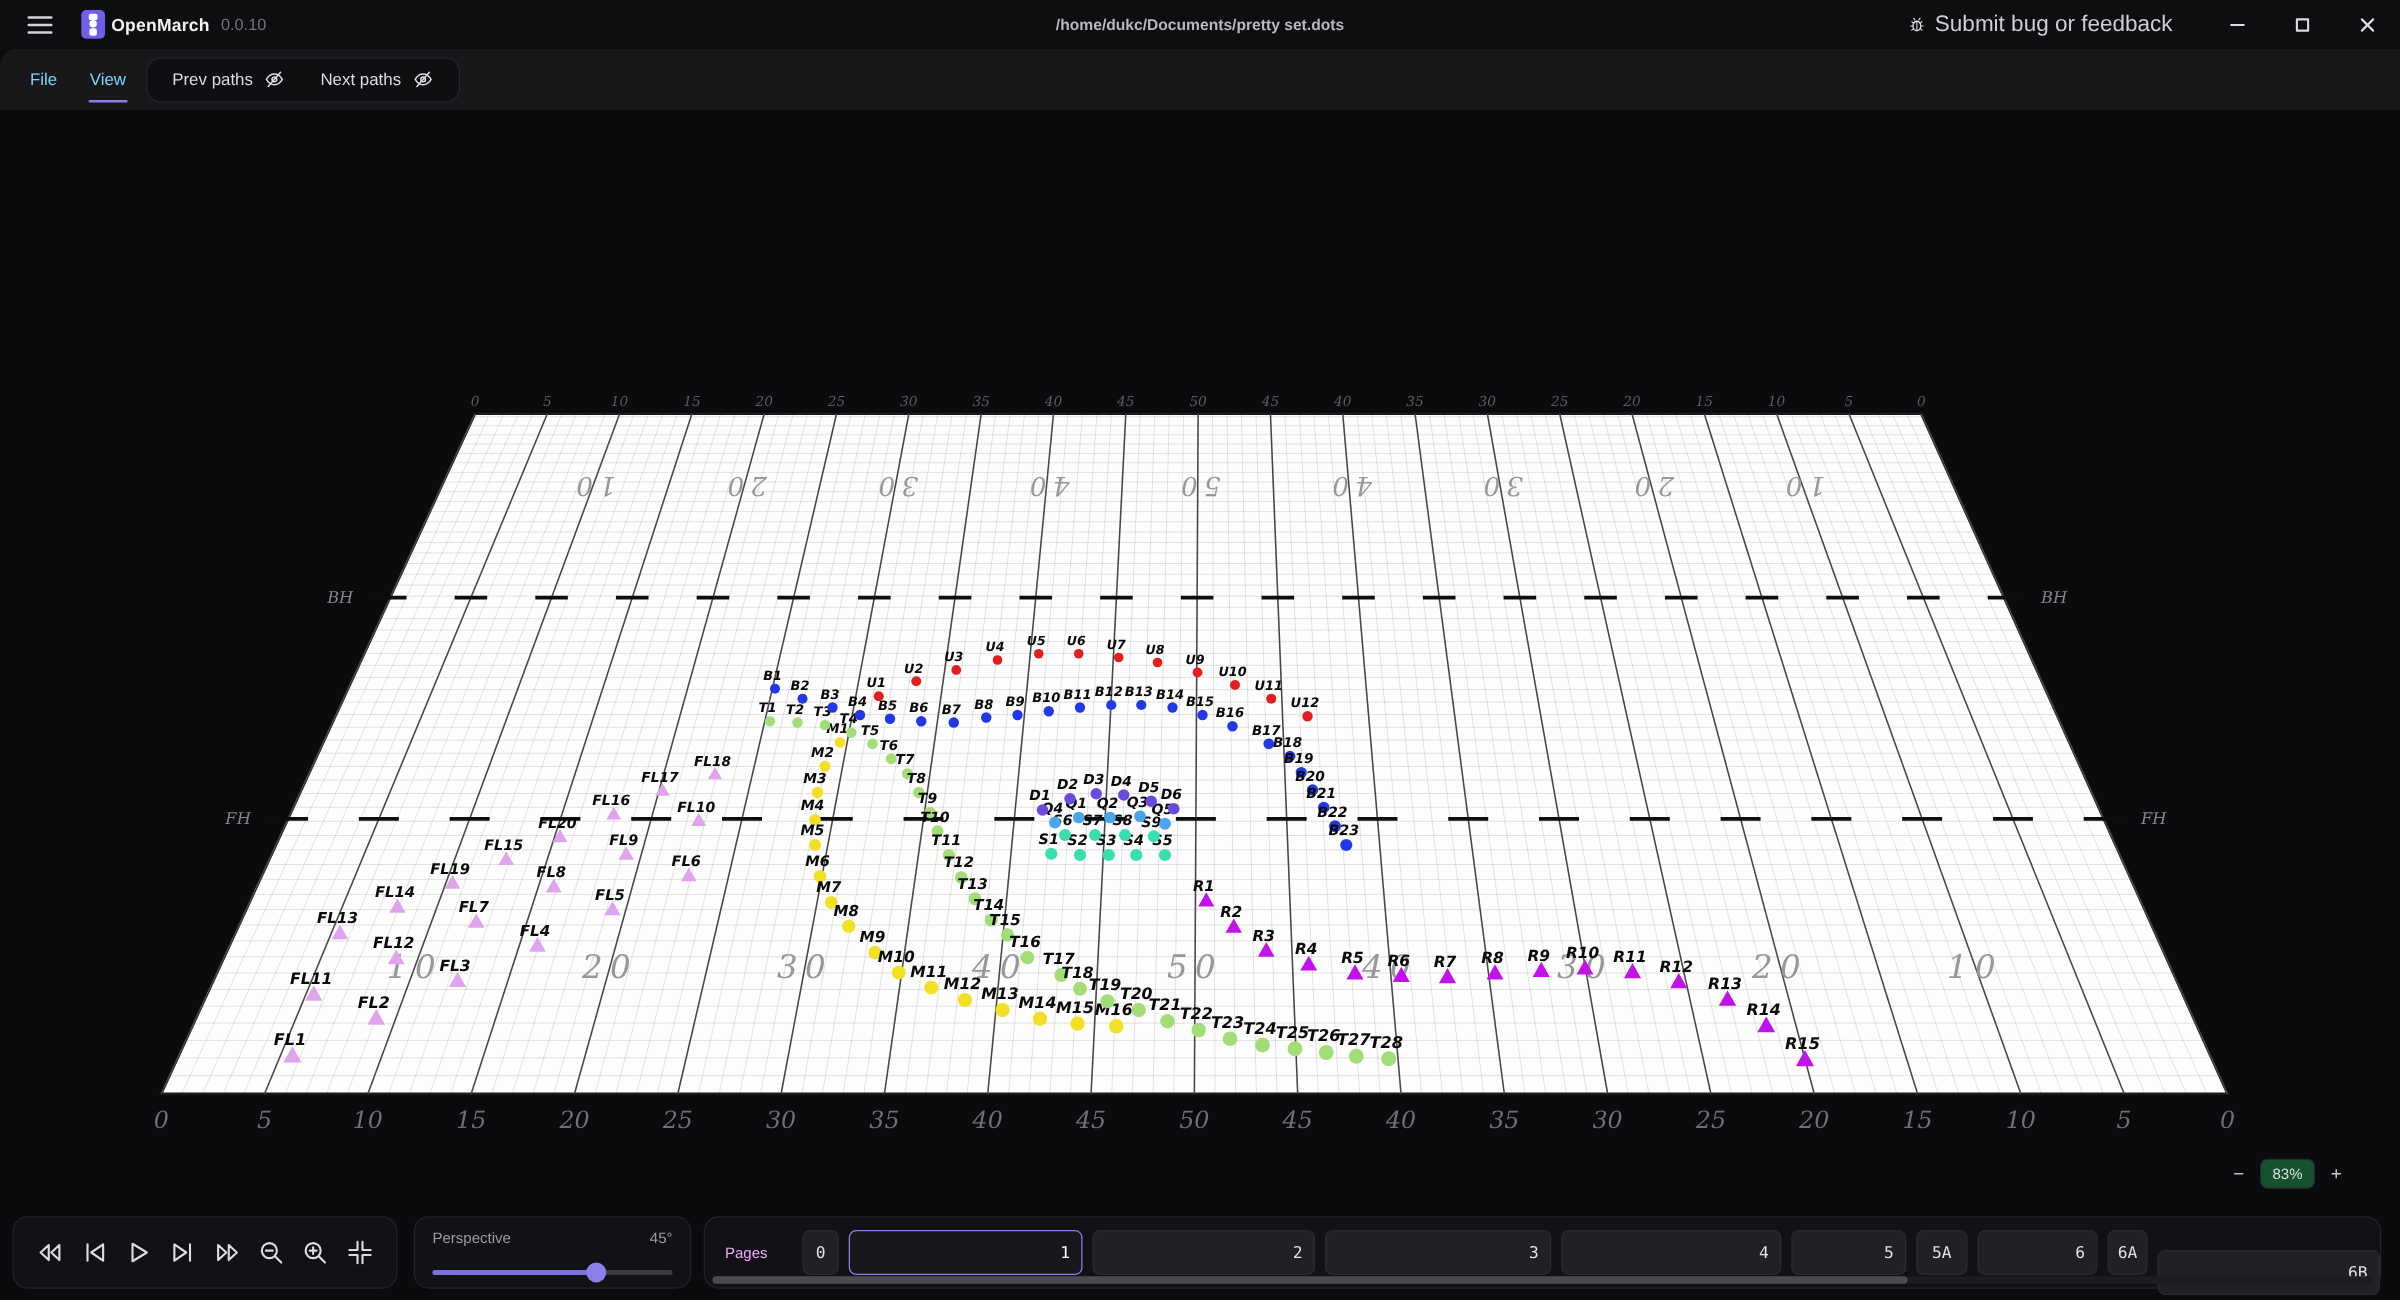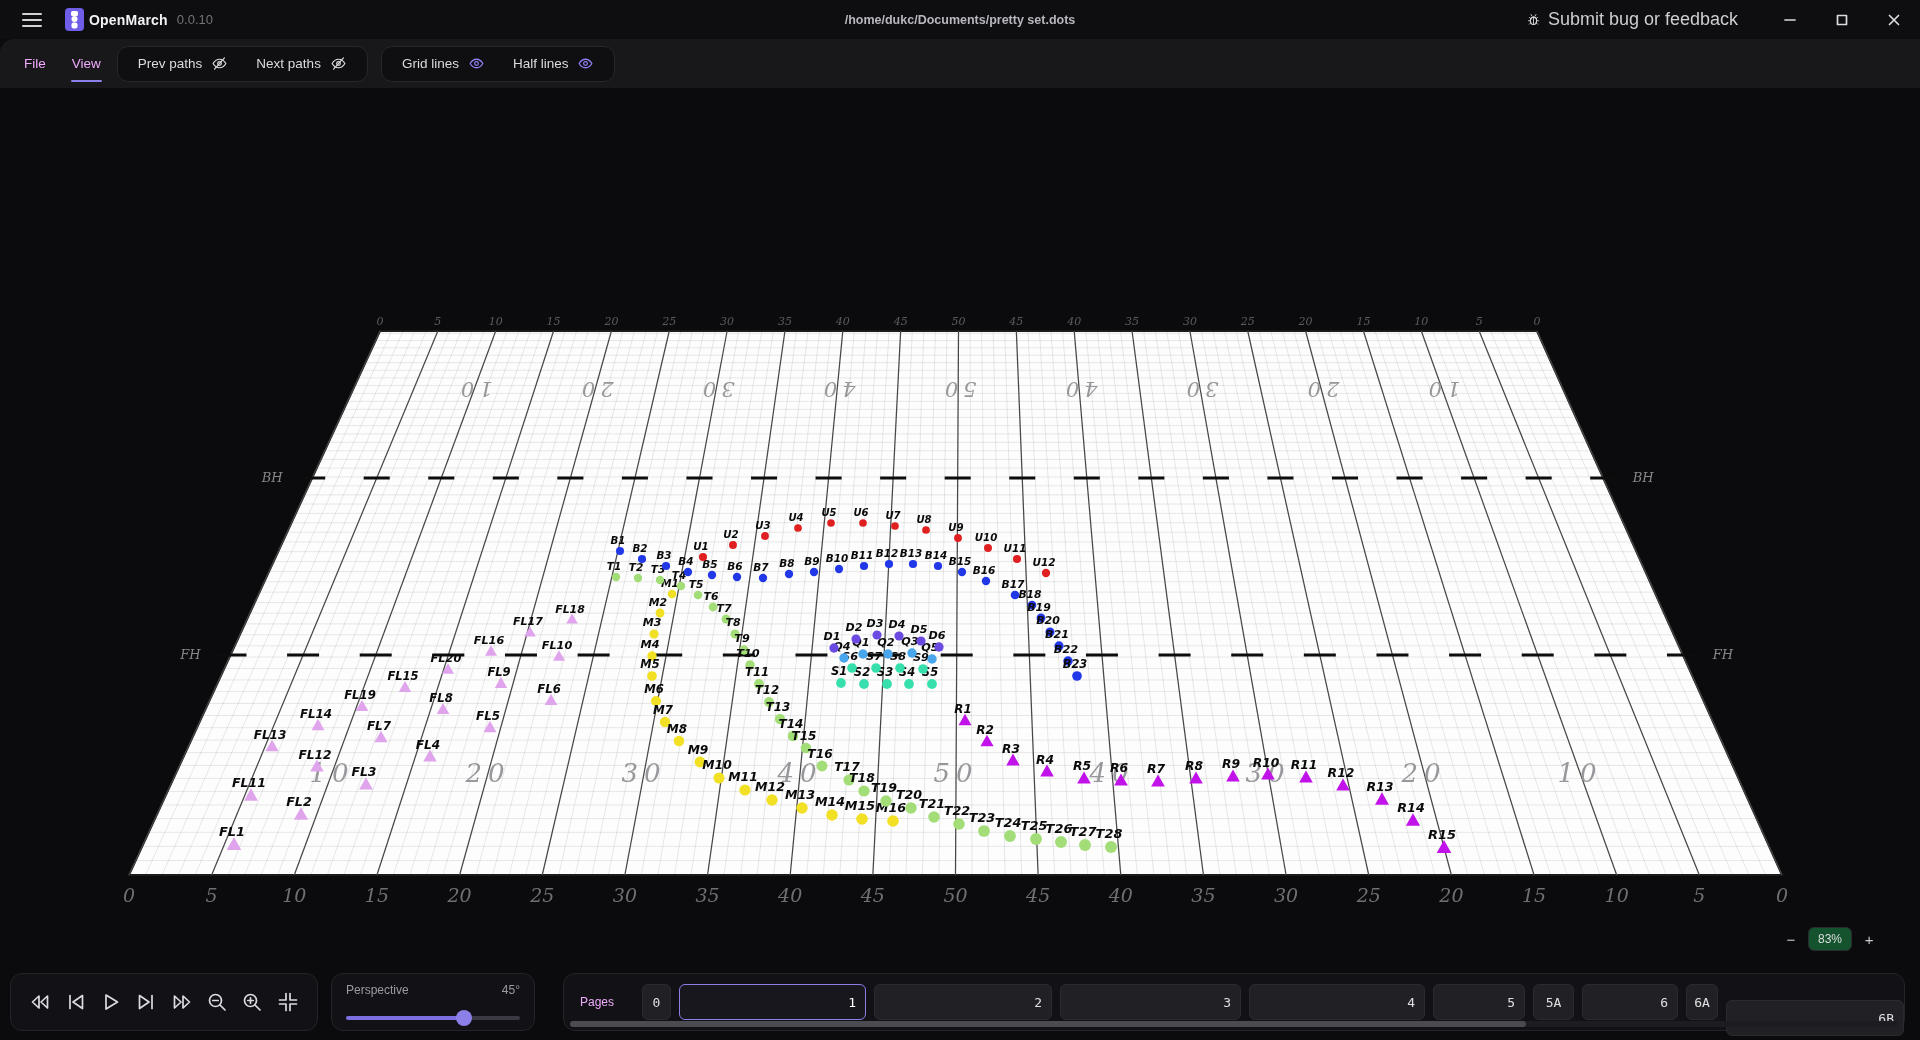--- a/index.html
+++ b/index.html
@@ -27,7 +27,7 @@
   
   .toolbar { position:absolute; left:0; top:39px; width:1920px; height:49px; background:#18181b;
              border-top-left-radius:14px; display:flex; align-items:center; z-index:25; }
-  .menu-item { font-size:13.5px; color:#f0abfc; padding:4px 2px; margin-left:22px; position:relative;
+  .menu-item { font-size:13.5px; color:#7dd3fc; padding:4px 2px; margin-left:22px; position:relative;
                background:none; border:none; cursor:pointer; }
   .menu-item.active::after { content:""; position:absolute; left:1px; right:1px; bottom:-7px;
                height:2px; background:#8b7fe8; border-radius:1px; }

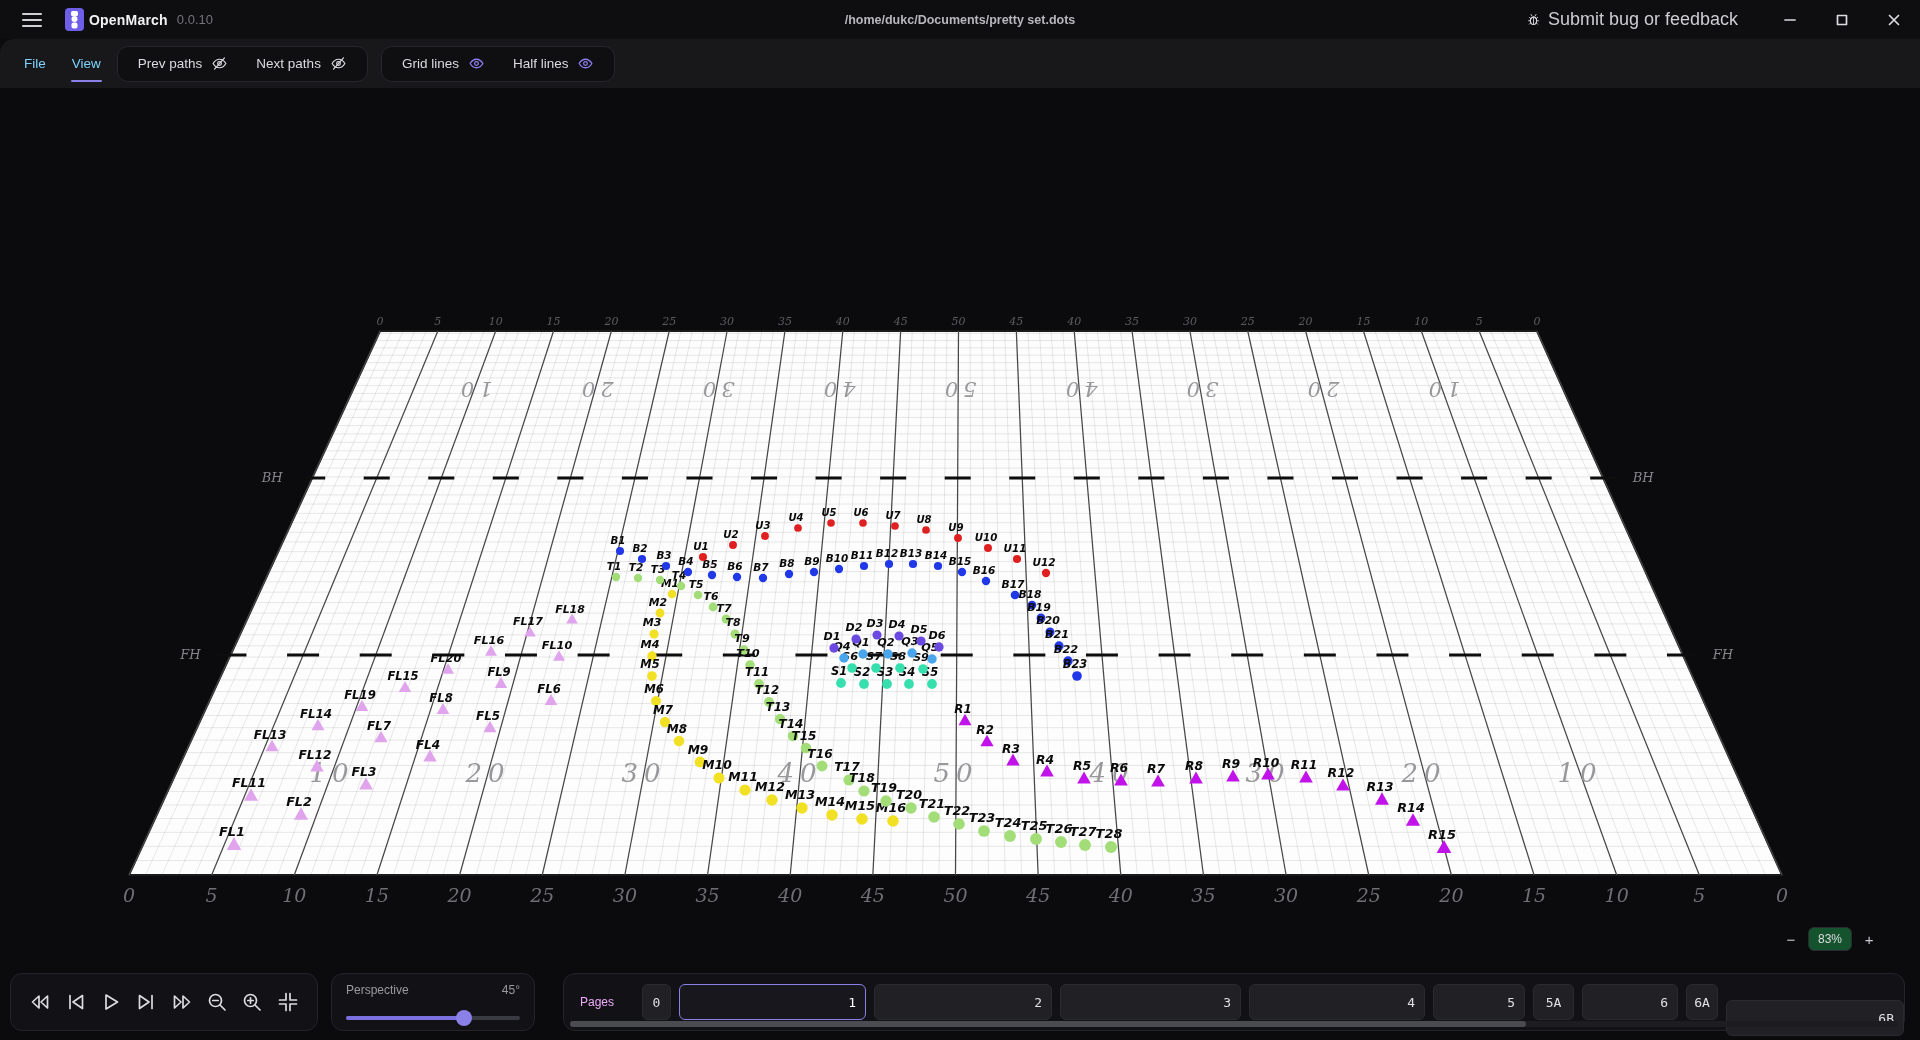--- a/index.html
+++ b/index.html
@@ -148,22 +148,6 @@
     </button>
   </div>
 
-  <div class="tb-group">
-    <button class="tb-item">
-      <span>Grid lines</span>
-      <svg width="17" height="17" viewBox="0 0 24 24">
-        <path d="M3 12s3.5-6 9-6 9 6 9 6-3.5 6-9 6-9-6-9-6z" fill="none" stroke="#8d7ff0" stroke-width="1.8" stroke-linejoin="round"></path>
-        <circle cx="12" cy="12" r="2.6" fill="none" stroke="#8d7ff0" stroke-width="1.8"></circle>
-      </svg>
-    </button>
-    <button class="tb-item">
-      <span>Half lines</span>
-      <svg width="17" height="17" viewBox="0 0 24 24">
-        <path d="M3 12s3.5-6 9-6 9 6 9 6-3.5 6-9 6-9-6-9-6z" fill="none" stroke="#8d7ff0" stroke-width="1.8" stroke-linejoin="round"></path>
-        <circle cx="12" cy="12" r="2.6" fill="none" stroke="#8d7ff0" stroke-width="1.8"></circle>
-      </svg>
-    </button>
-  </div>
 </div>
 
 <div class="canvas">

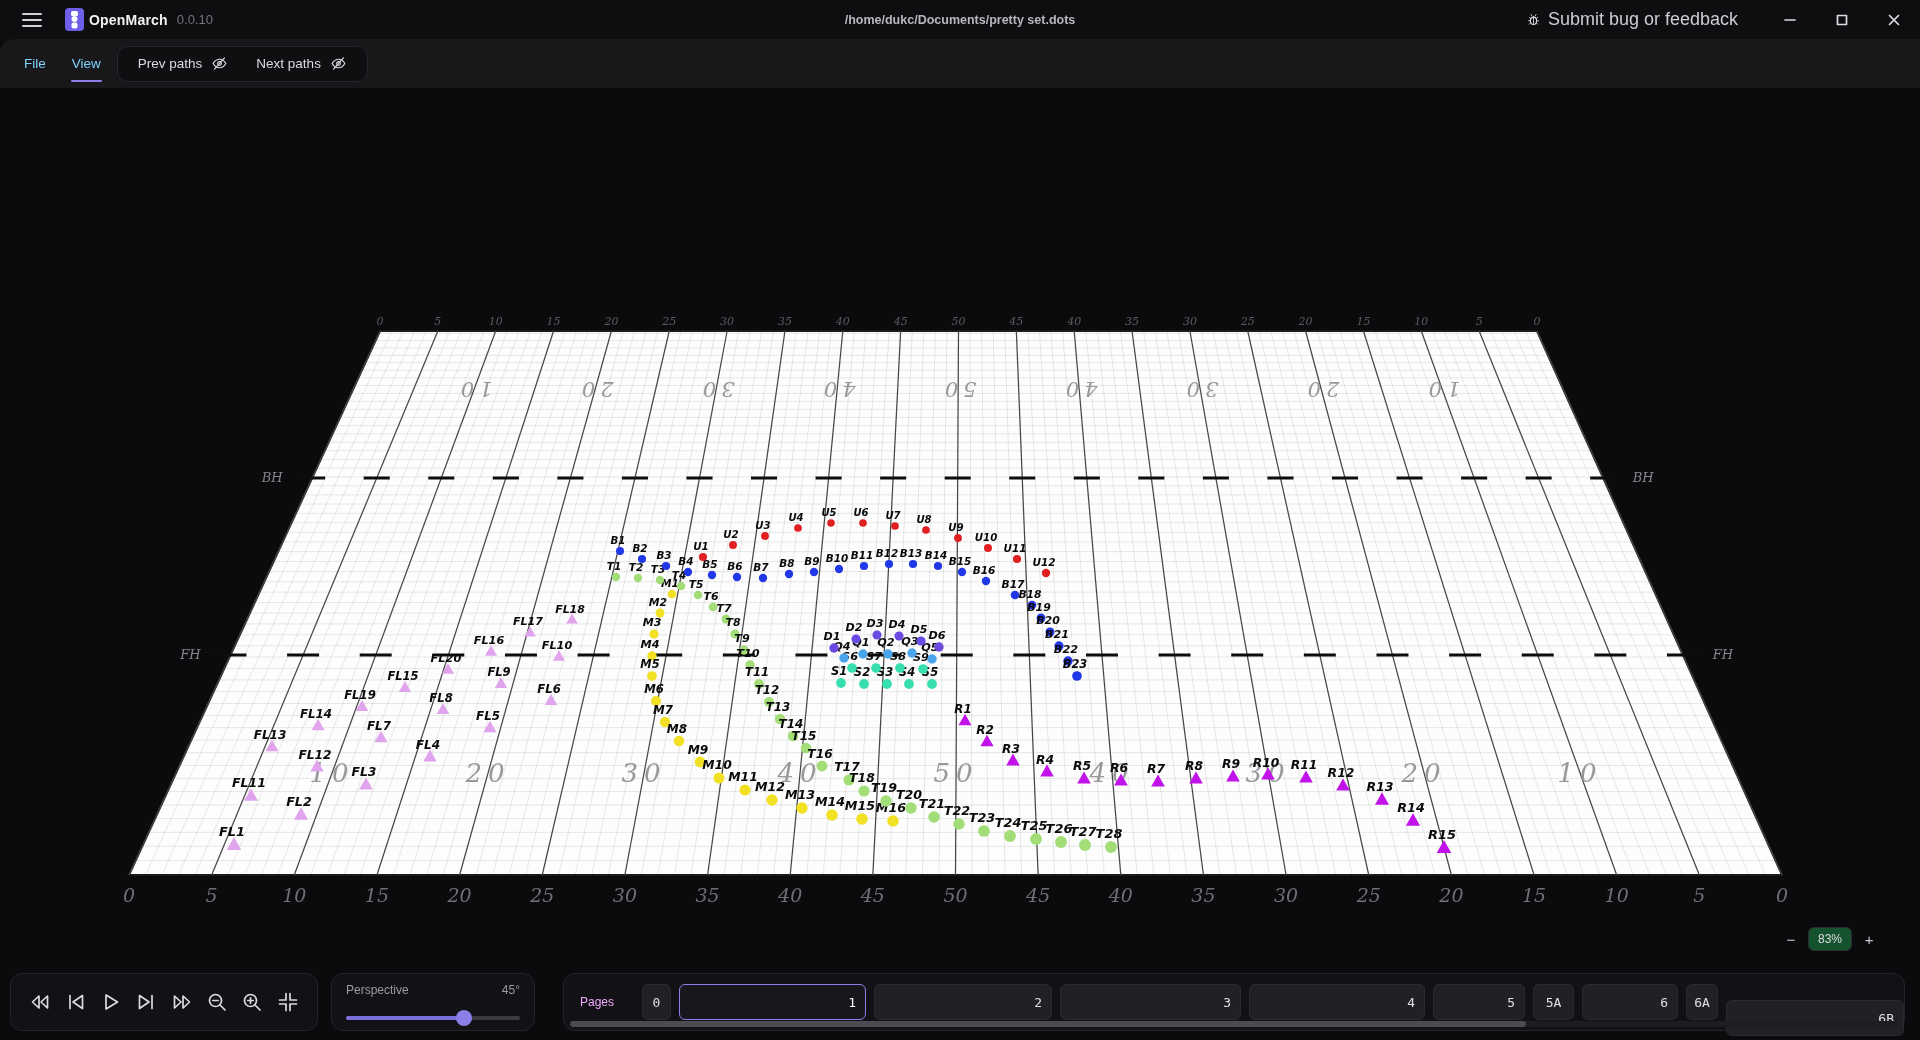--- a/index.html
+++ b/index.html
@@ -57,7 +57,7 @@
   .pb-btn { background:none; border:none; cursor:pointer; width:28px; height:28px; display:flex;
             align-items:center; justify-content:center; }
 
-  .perspective { left:331px; width:204px; padding:9px 14px 0 14px; }
+  .perspective { left:331px; width:222px; padding:9px 14px 0 14px; }
   .persp-head { display:flex; justify-content:space-between; font-size:12px; color:#9a9aa0; }
   .slider { position:relative; margin-top:13px; height:16px; cursor:pointer; }
   .slider .track { position:absolute; left:0; right:0; top:6px; height:4px; background:#3a3a42; border-radius:2px; }

